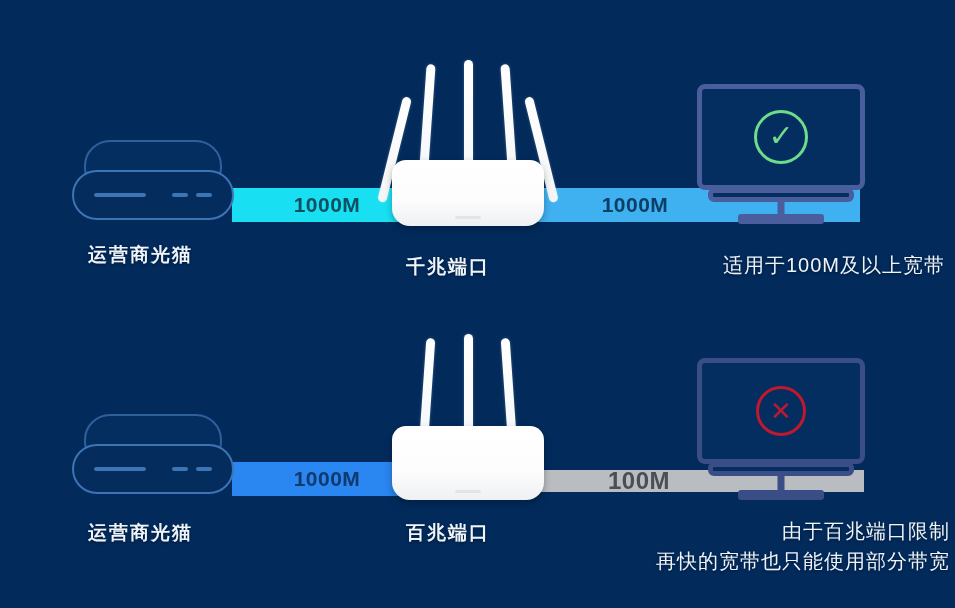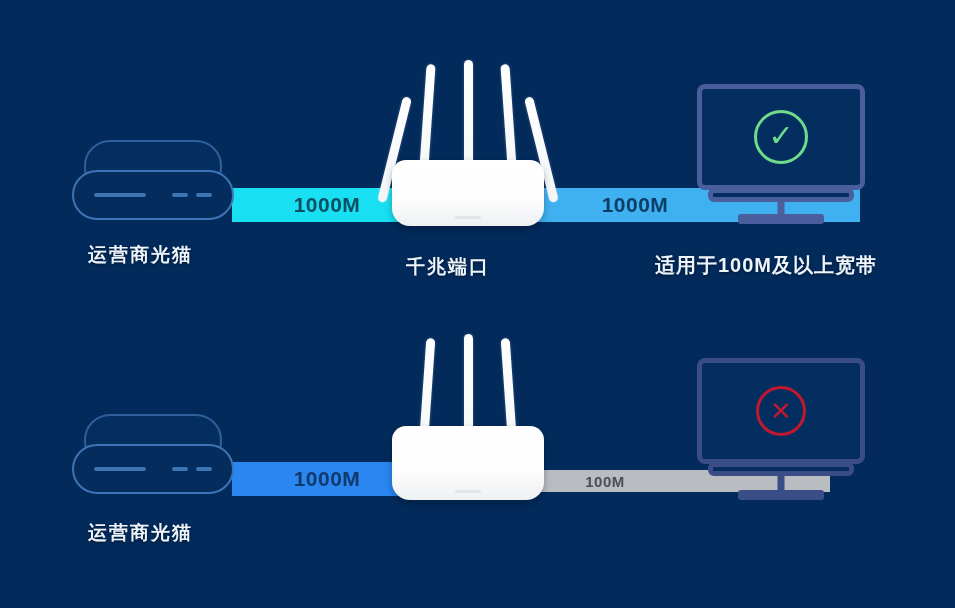--- a/index.html
+++ b/index.html
@@ -145,9 +145,9 @@
     position: absolute;
     color: #eef4fb;
     font-size: 20px;
-    font-weight: 700;
+    font-weight: 400;
     letter-spacing: 1px;
-    text-align: left;
+    text-align: right;
     white-space: nowrap;
     text-shadow: 0 1px 3px rgba(0,0,0,0.45);
     line-height: 30px;

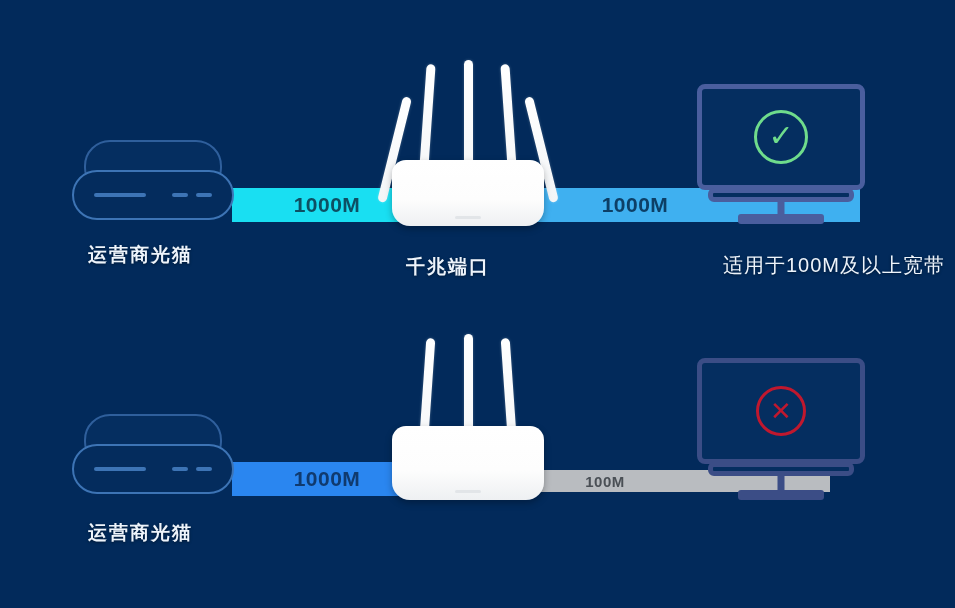--- a/index.html
+++ b/index.html
@@ -210,7 +210,7 @@
       <span>1000M</span>
     </div>
 
-    <div class="cable cable-gray" style="left:500px; top:166px; width:330px; height:22px; font-size:15px;">
+    <div class="cable cable-gray" style="left:534px; top:166px; width:330px; height:22px; font-size:24px;">
       <span style="margin-right:120px;">100M</span>
     </div>
 

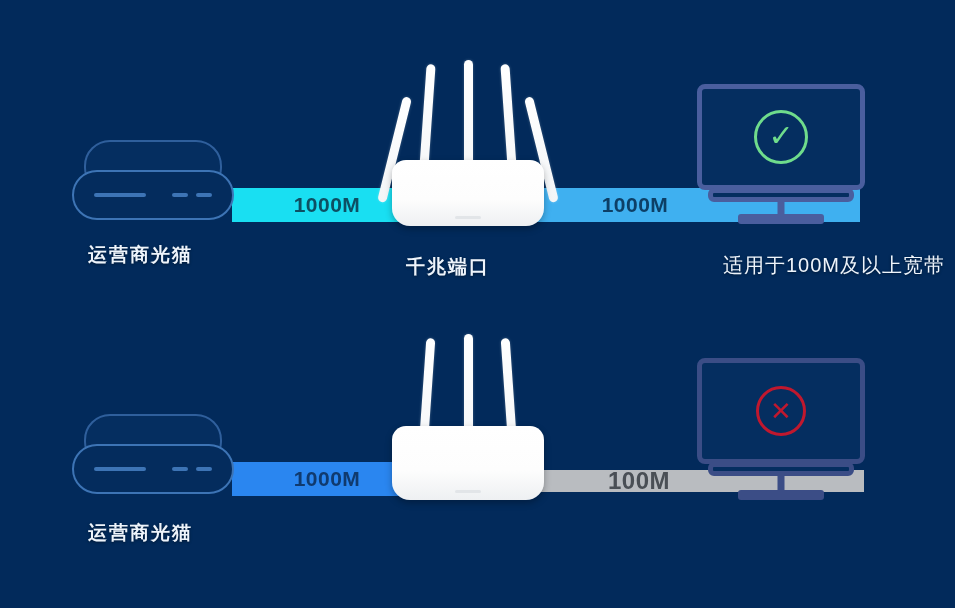--- a/index.html
+++ b/index.html
@@ -241,6 +241,7 @@
     </div>
 
     <div class="caption" style="left:88px; top:216px;">运营商光猫</div>
+    <div class="caption" style="left:406px; top:216px;">百兆端口</div>
 
   </div>
 

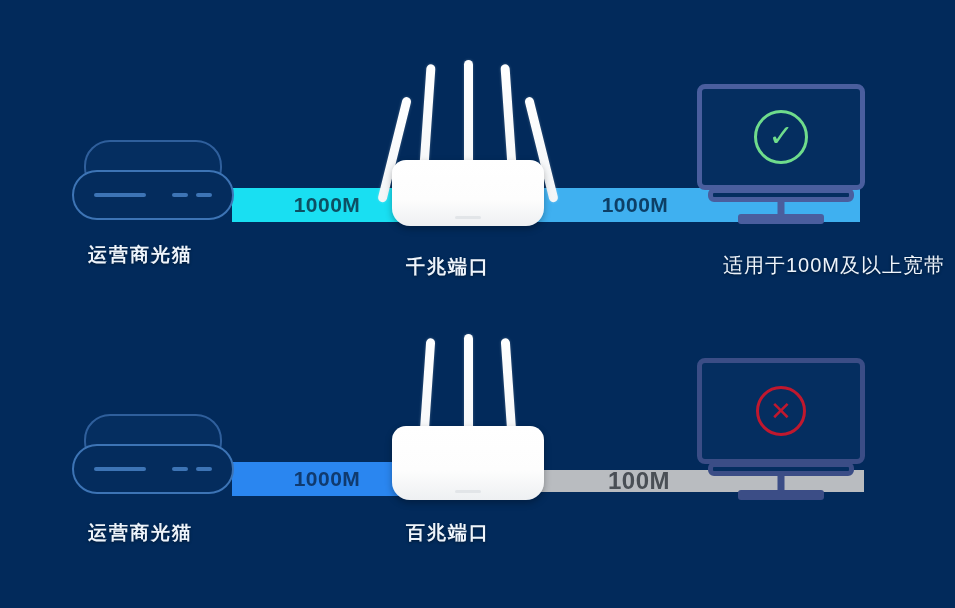--- a/index.html
+++ b/index.html
@@ -243,6 +243,10 @@
     <div class="caption" style="left:88px; top:216px;">运营商光猫</div>
     <div class="caption" style="left:406px; top:216px;">百兆端口</div>
 
+    <div class="note" style="left:600px; top:212px; width:350px;">
+      <div>由于百兆端口限制</div>
+      <div>再快的宽带也只能使用部分带宽</div>
+    </div>
   </div>
 
 </div>

